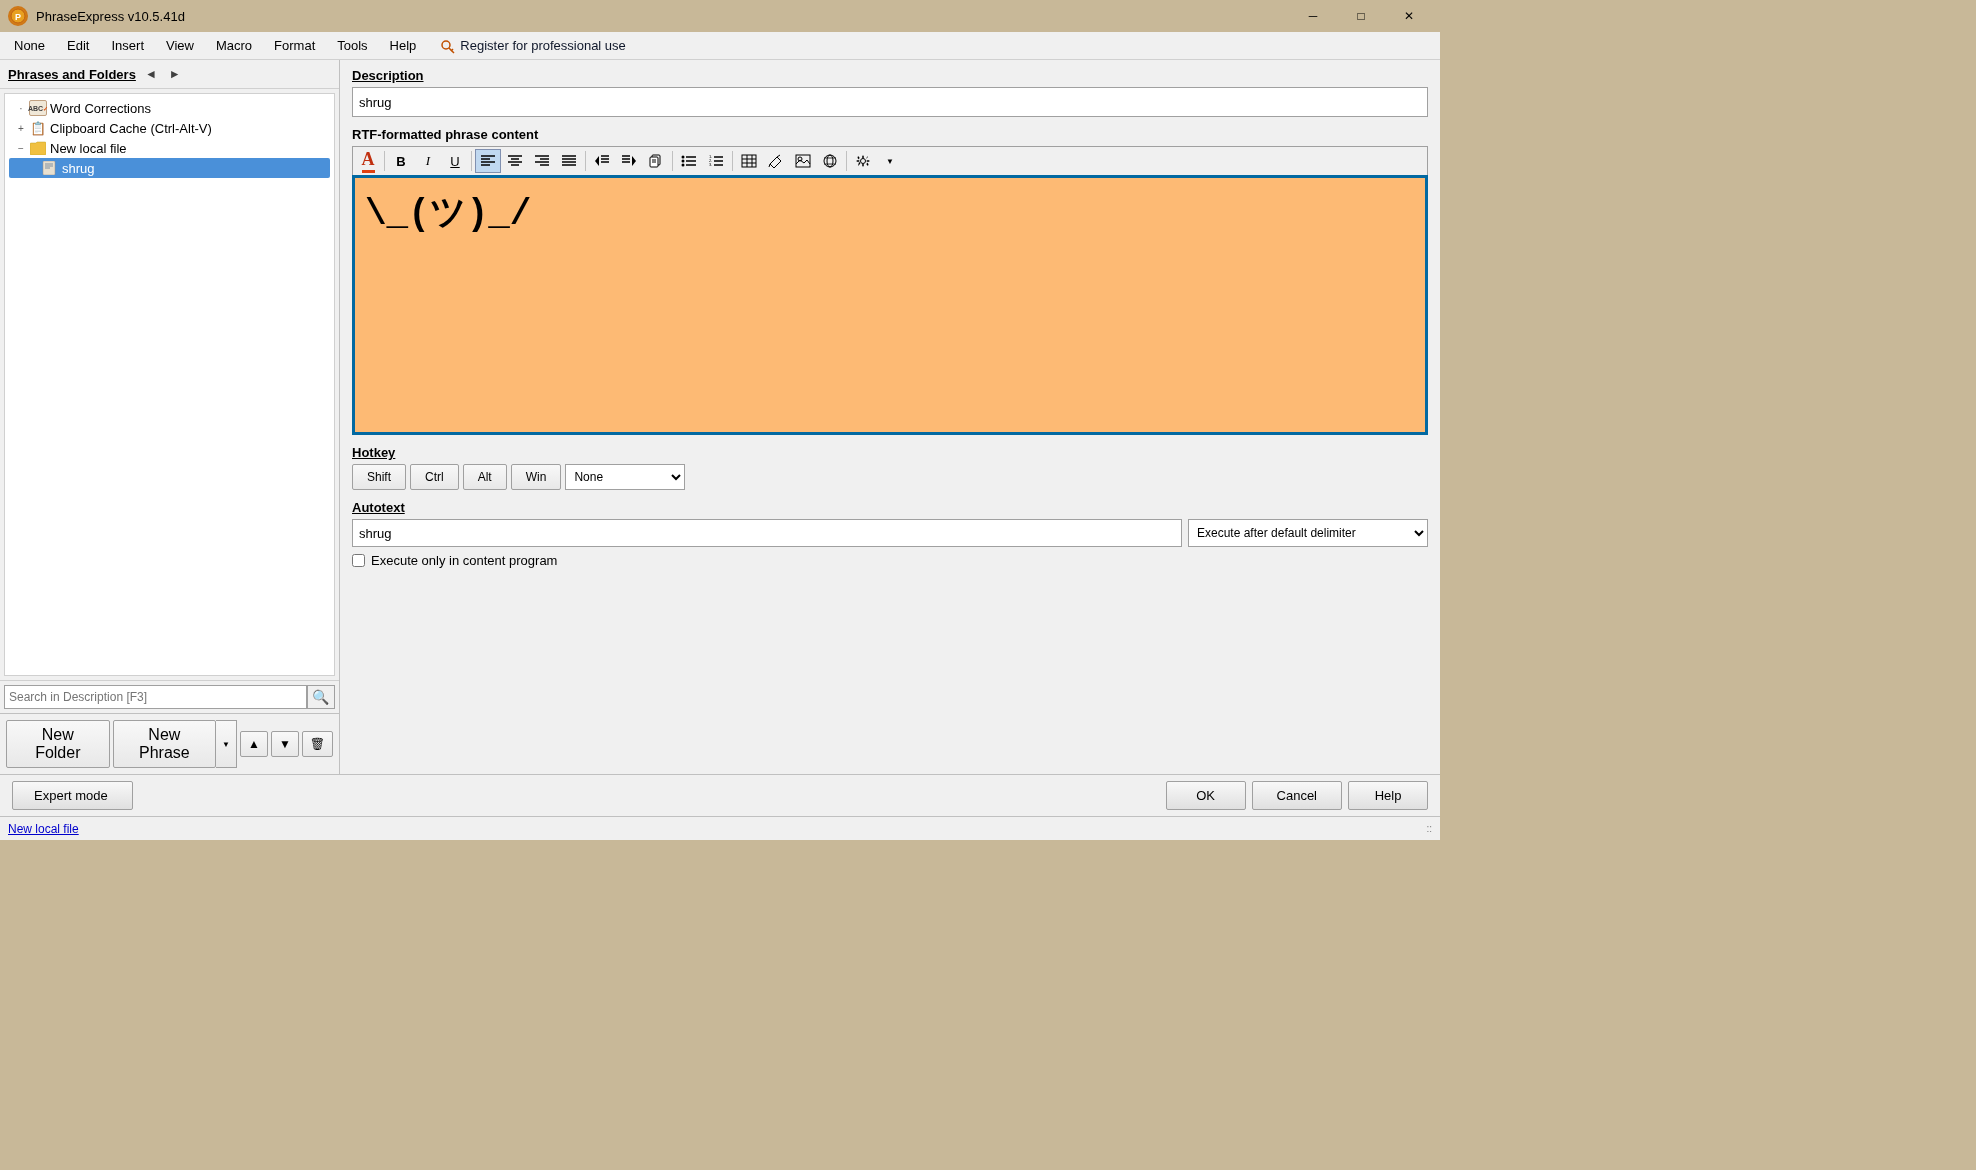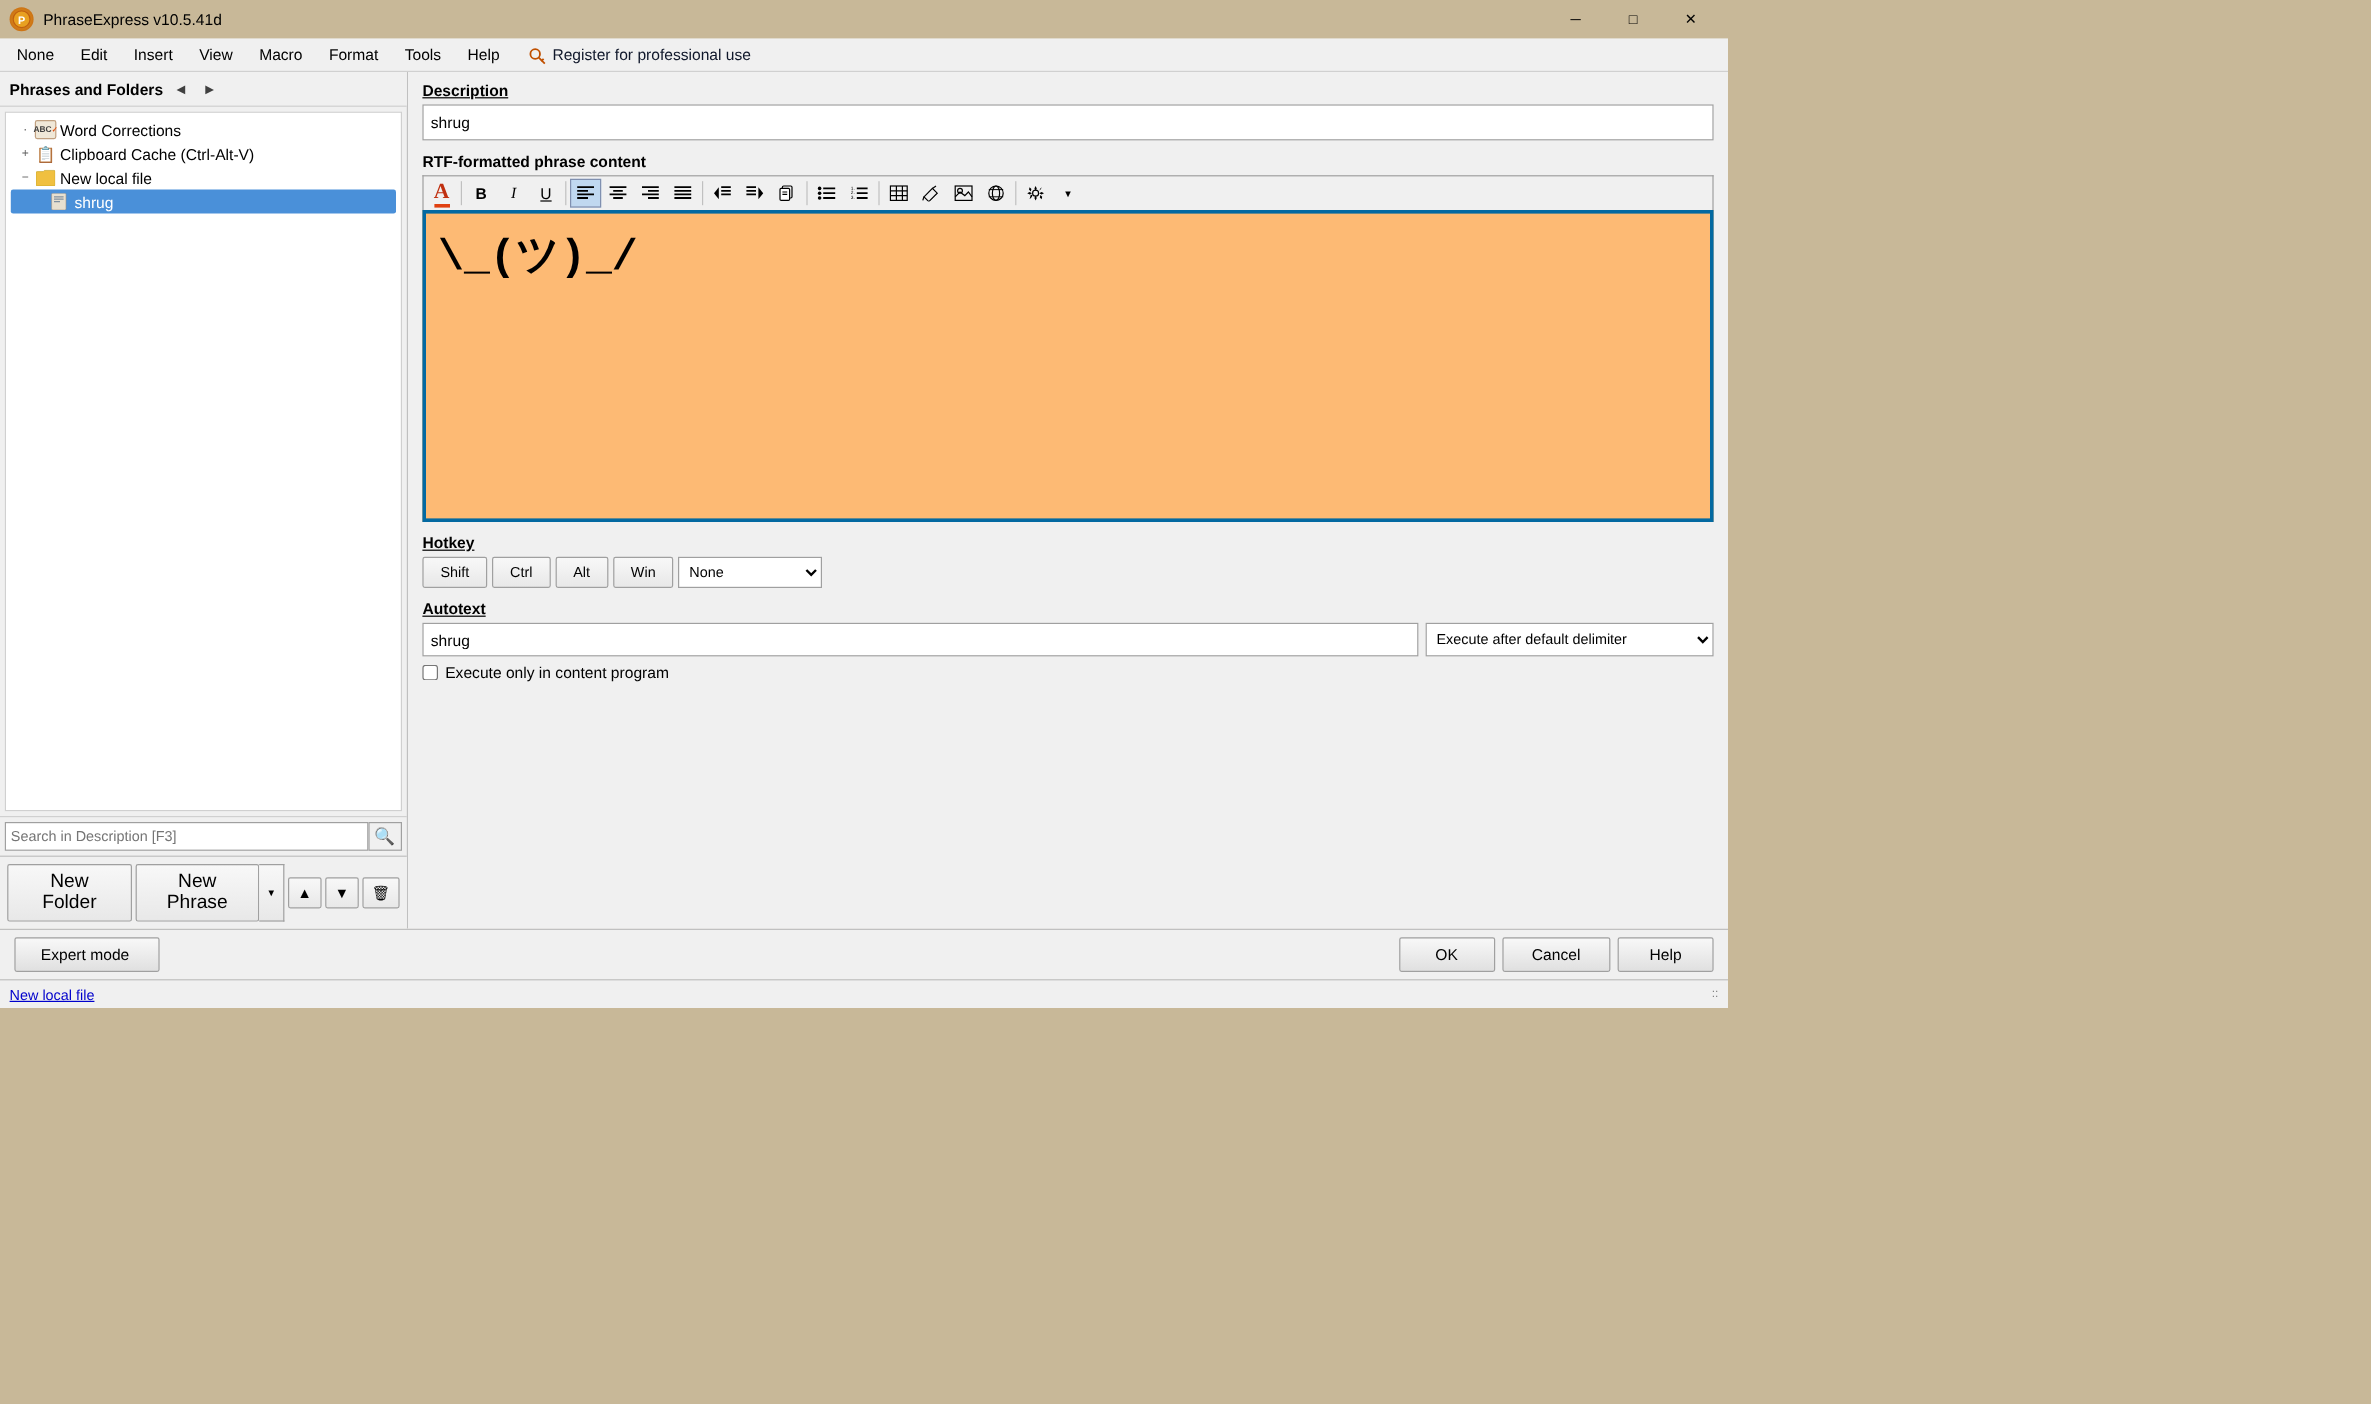--- a/index.html
+++ b/index.html
@@ -456,7 +456,7 @@
 
   <div id="left-panel">
     <div id="phrases-header">
-      <span style="font-weight:bold;">Phrases and Folders</span>
+      <span style="font-weight:bold;text-decoration:underline;">Phrases and Folders</span>
       <span class="nav-arrow">◄</span>
       <span class="nav-arrow">►</span>
     </div>

